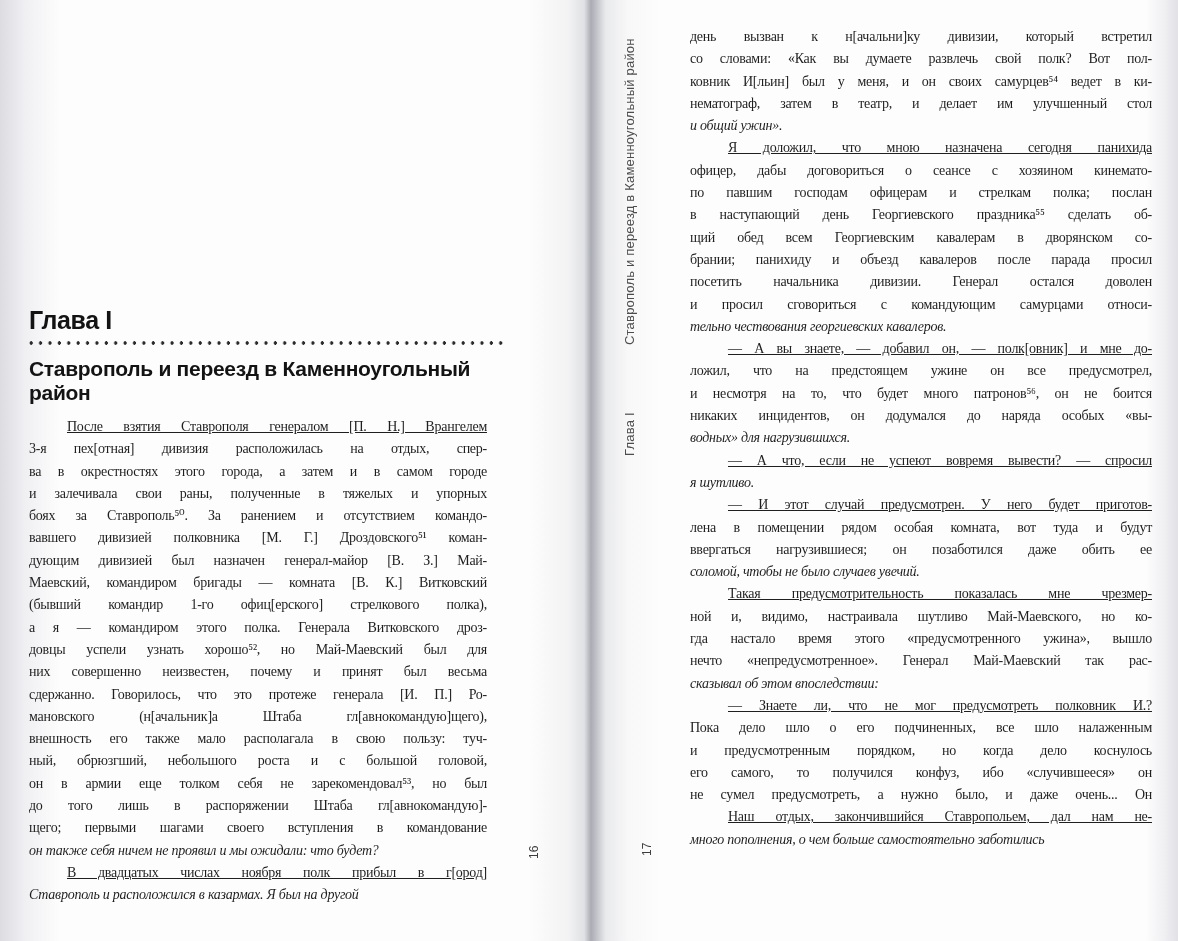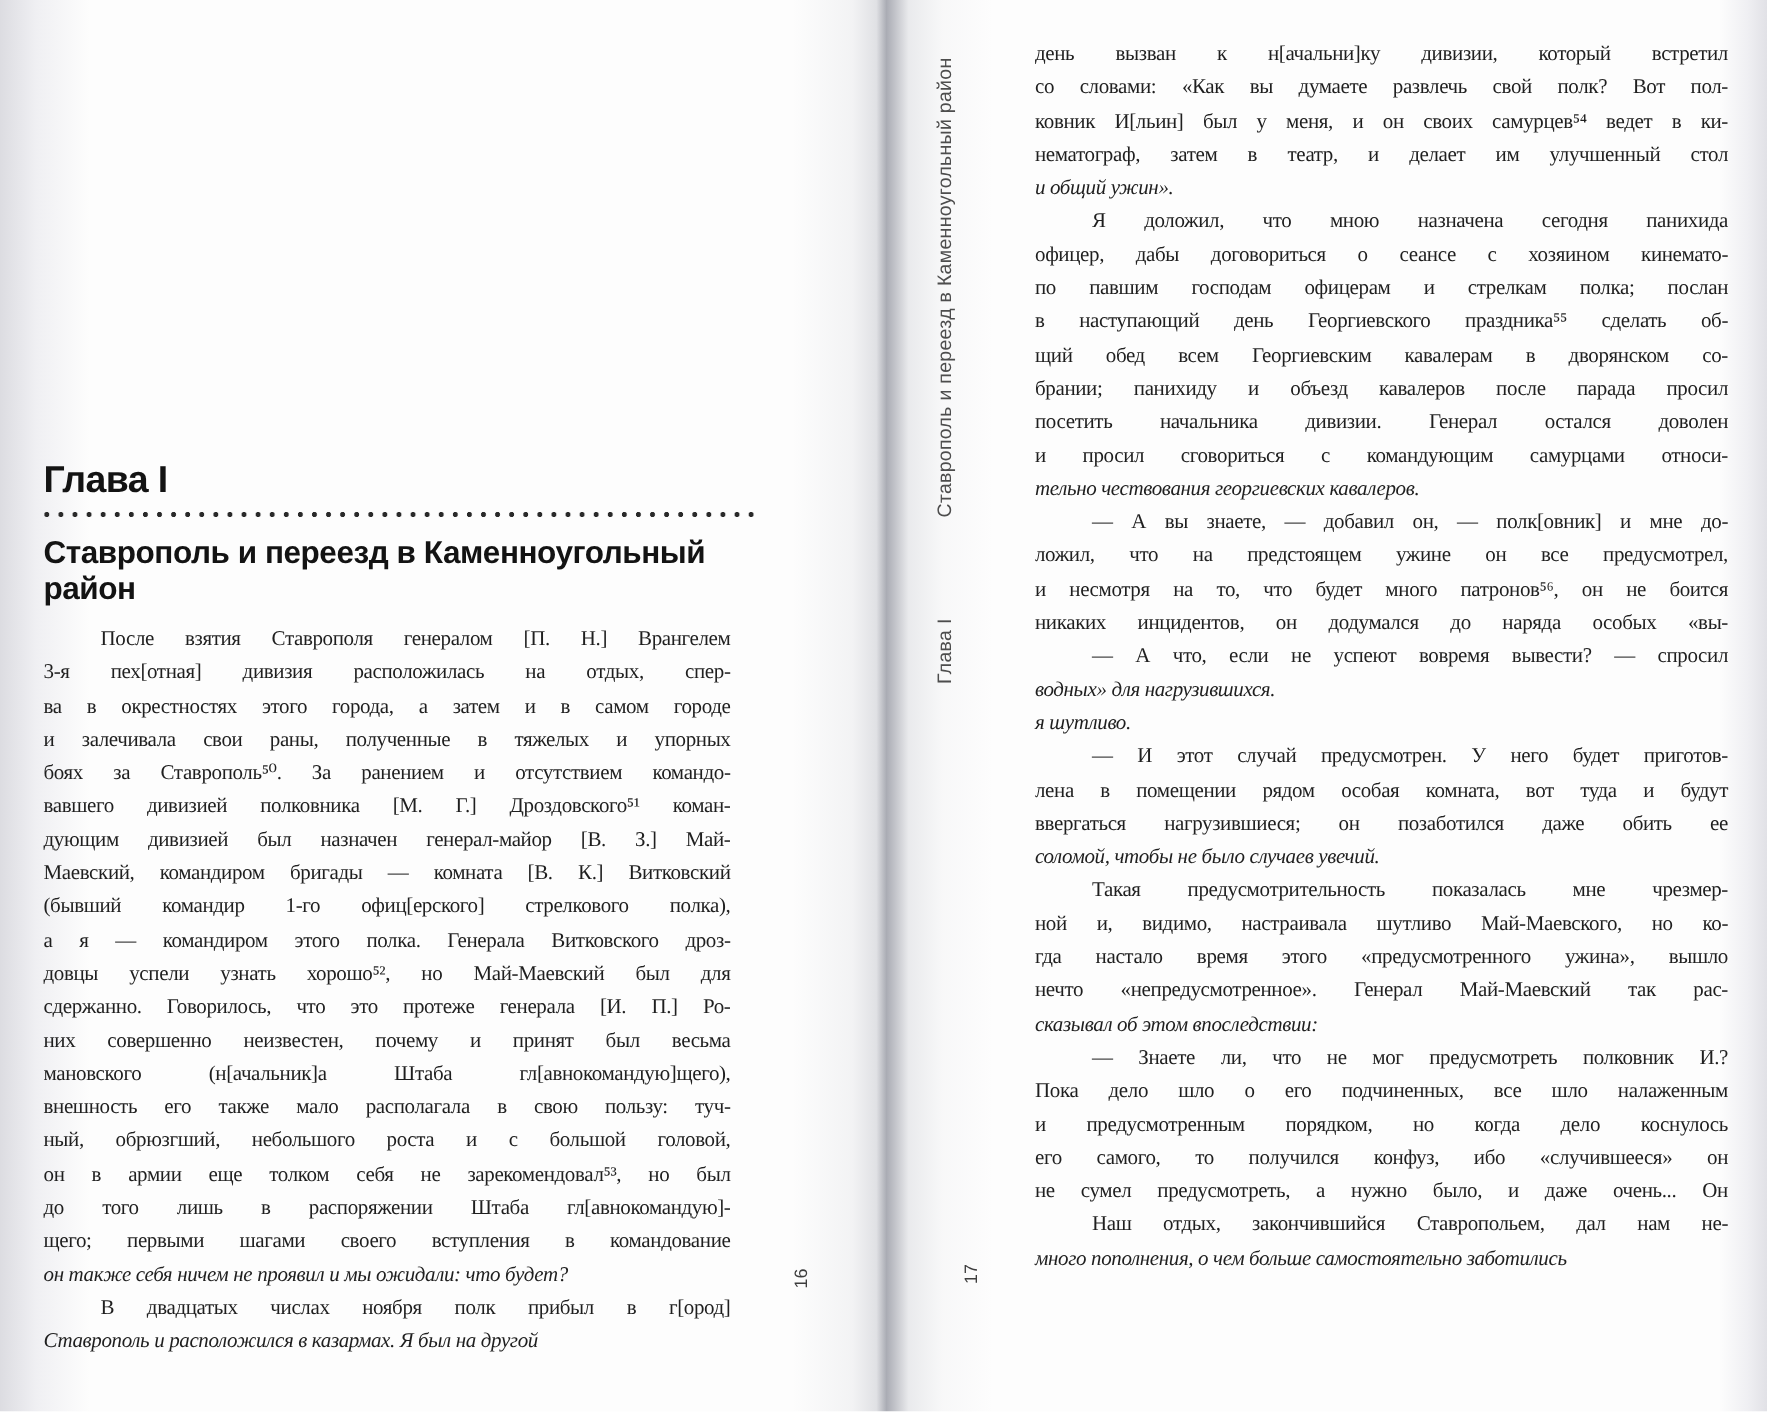--- a/index.html
+++ b/index.html
@@ -51,7 +51,7 @@
     text-align:justify; text-align-last:justify;
   }
   .line.last   { text-align-last:left;font-style:italic; }
-  .line.indent { text-indent:38px; }
+  .line.indent { text-indent:38px;text-decoration:underline; }
   
   .rot {
     position:absolute; transform:rotate(-90deg); transform-origin:0 0;

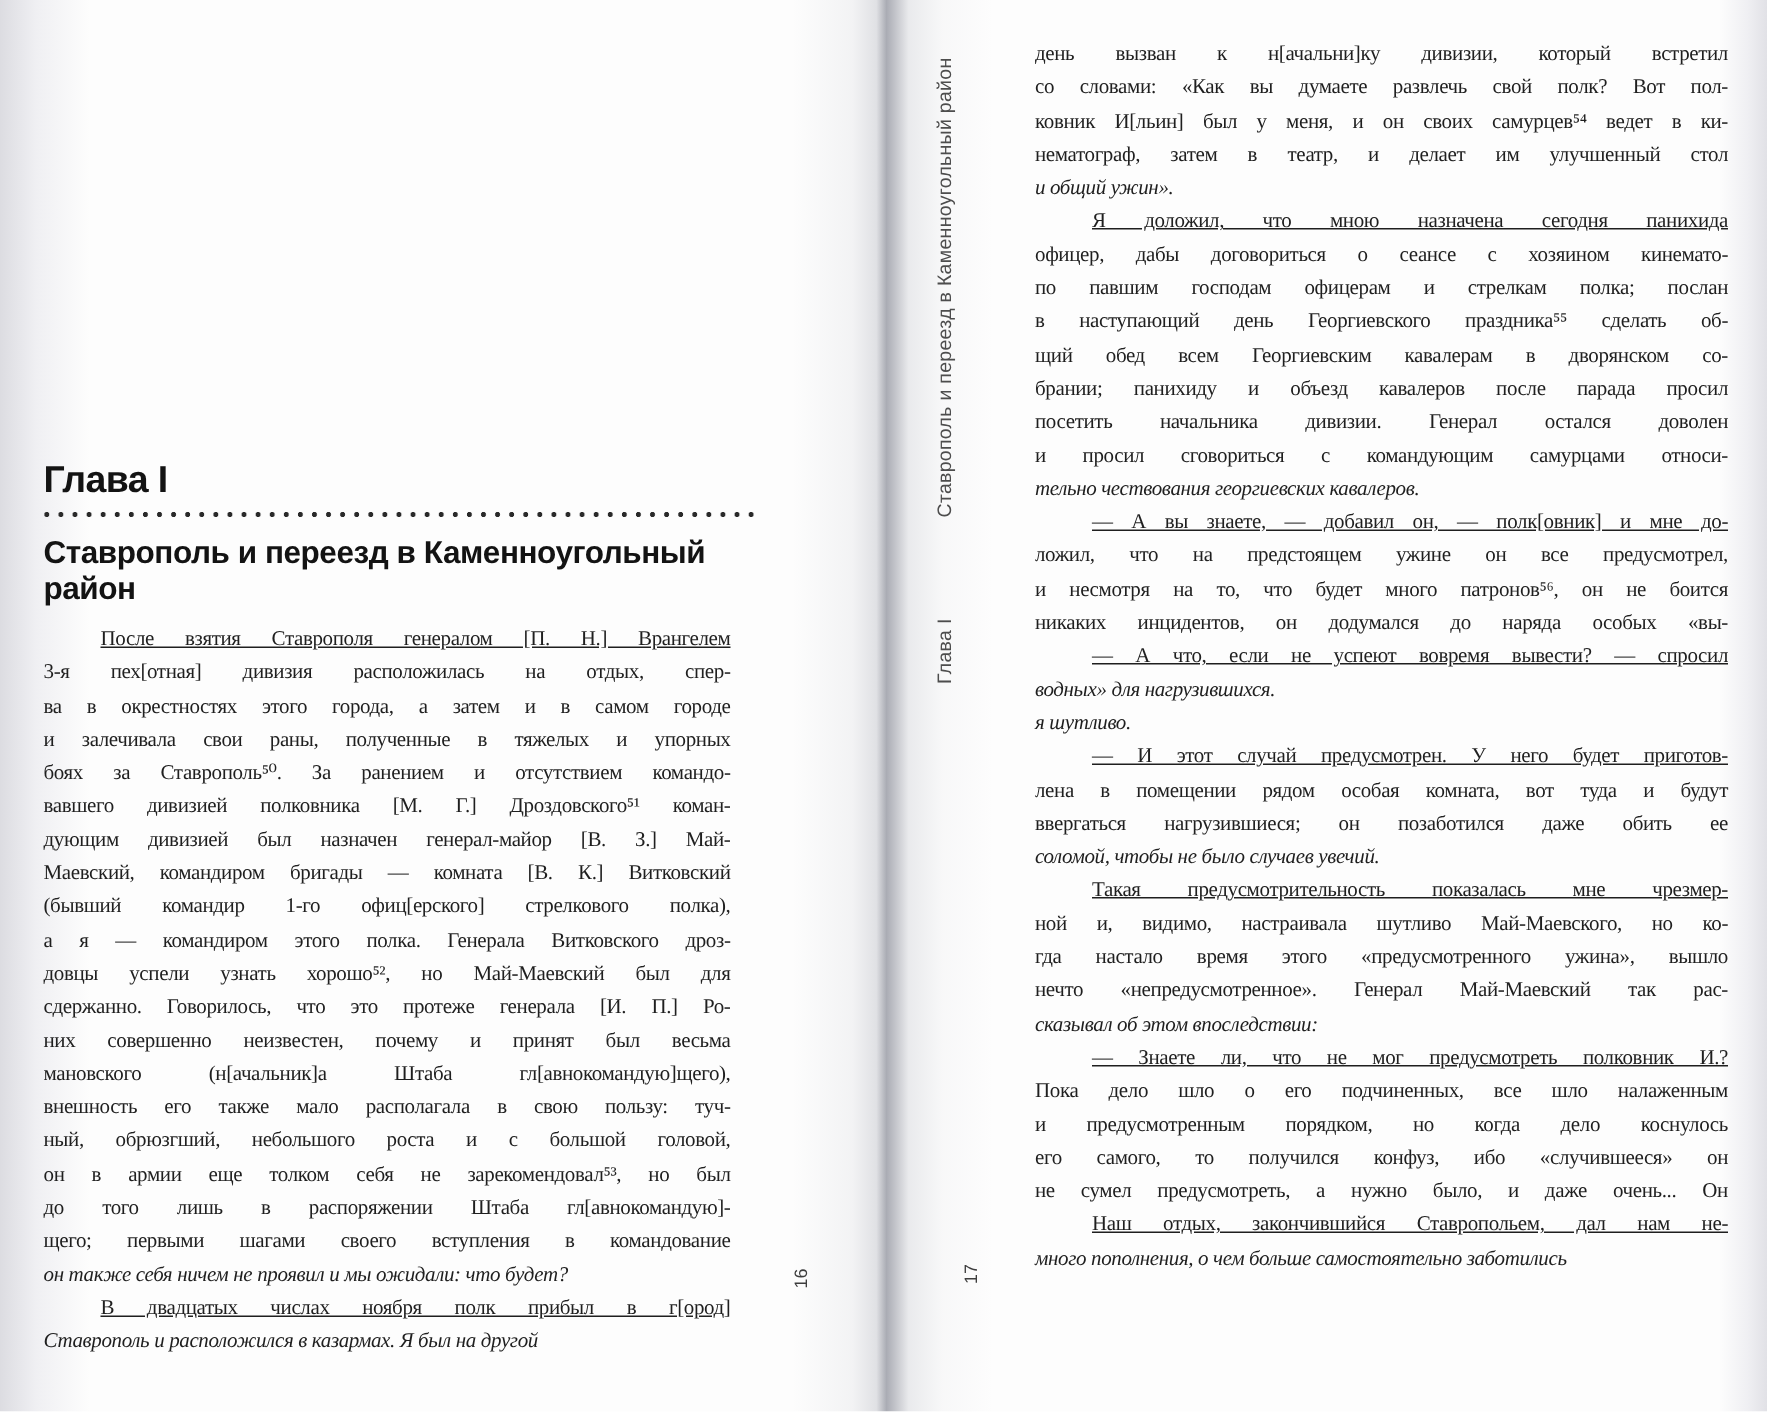--- a/index.html
+++ b/index.html
@@ -128,8 +128,8 @@
       <div class="line">ложил, что на предстоящем ужине он все предусмотрел,</div>
       <div class="line">и несмотря на то, что будет много патронов⁵⁶, он не боится</div>
       <div class="line">никаких инцидентов, он додумался до наряда особых «вы-</div>
+      <div class="line last">водных» для нагрузившихся.</div>
       <div class="line indent">— А что, если не успеют вовремя вывести? — спросил</div>
-      <div class="line last">водных» для нагрузившихся.</div>
       <div class="line last">я шутливо.</div>
       <div class="line indent">— И этот случай предусмотрен. У него будет приготов-</div>
       <div class="line">лена в помещении рядом особая комната, вот туда и будут</div>

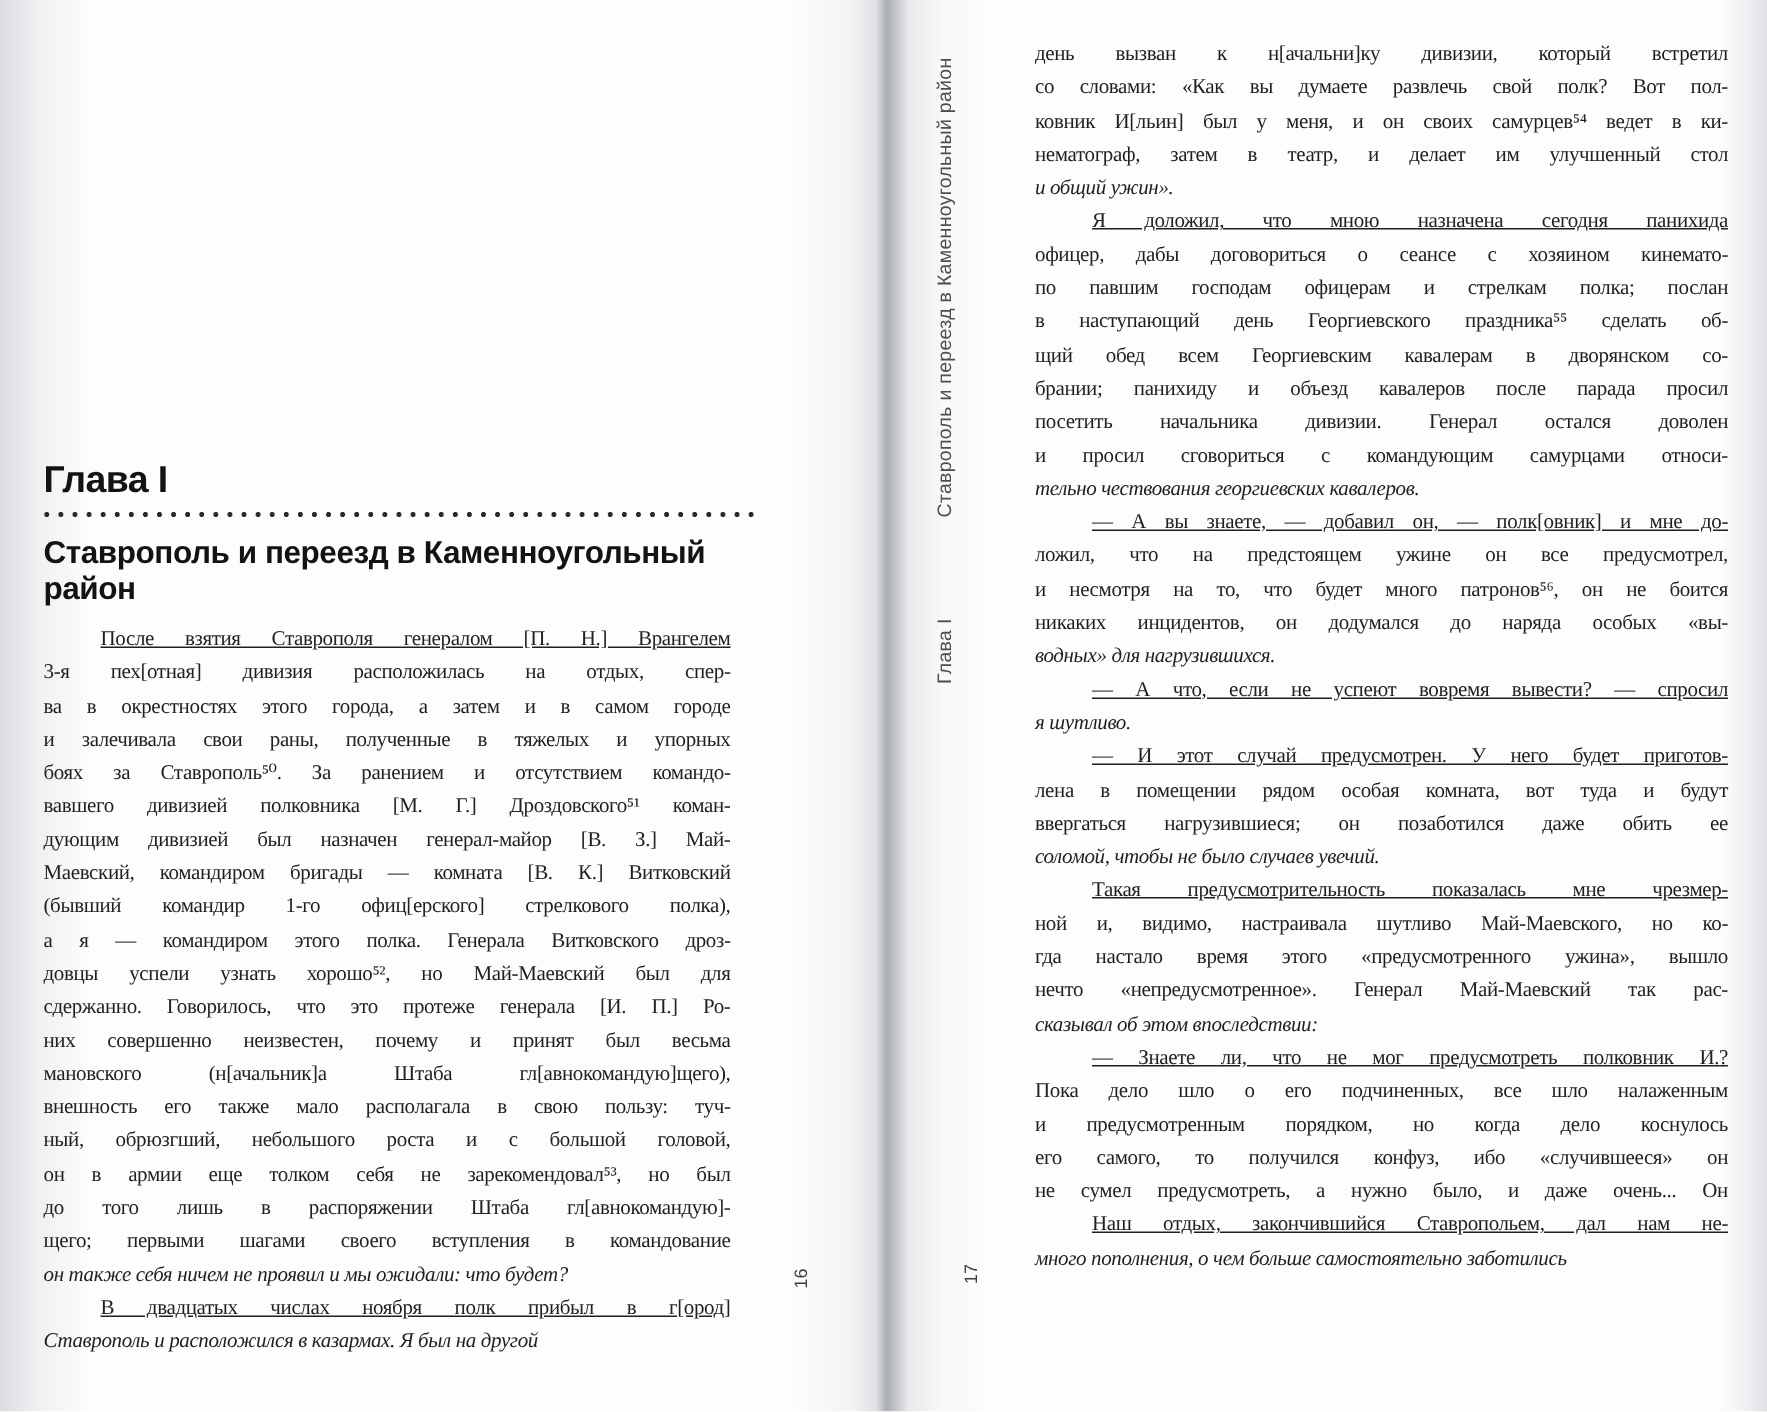--- a/index.html
+++ b/index.html
@@ -91,8 +91,8 @@
       <div class="line">(бывший командир 1-го офиц[ерского] стрелкового полка),</div>
       <div class="line">а я — командиром этого полка. Генерала Витковского дроз-</div>
       <div class="line">довцы успели узнать хорошо⁵², но Май-Маевский был для</div>
+      <div class="line">них совершенно неизвестен, почему и принят был весьма</div>
       <div class="line">сдержанно. Говорилось, что это протеже генерала [И. П.] Ро-</div>
-      <div class="line">них совершенно неизвестен, почему и принят был весьма</div>
       <div class="line">мановского (н[ачальник]а Штаба гл[авнокомандую]щего),</div>
       <div class="line">внешность его также мало располагала в свою пользу: туч-</div>
       <div class="line">ный, обрюзгший, небольшого роста и с большой головой,</div>

